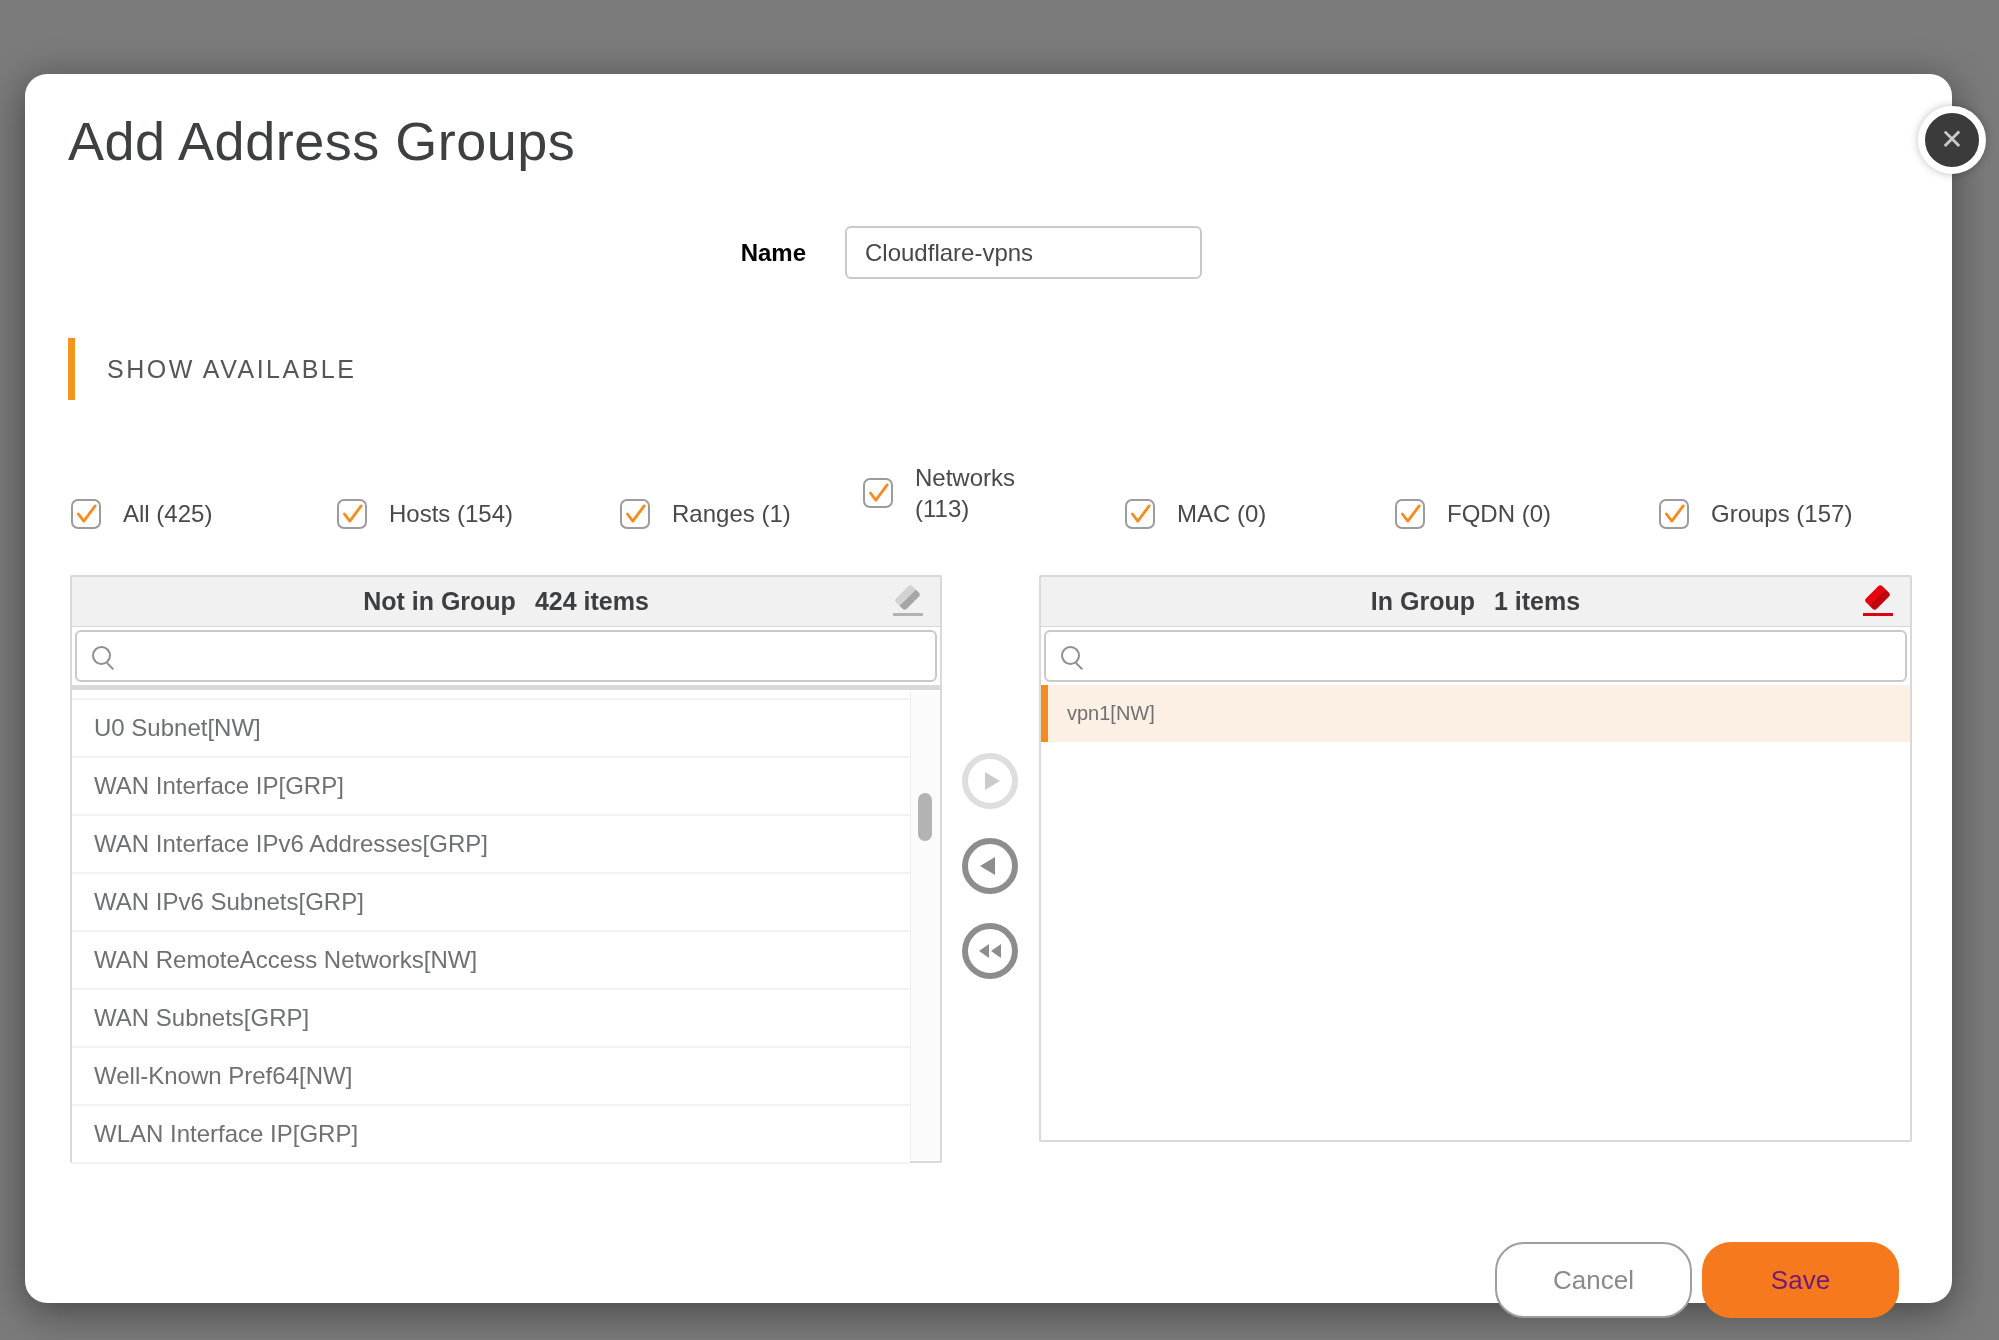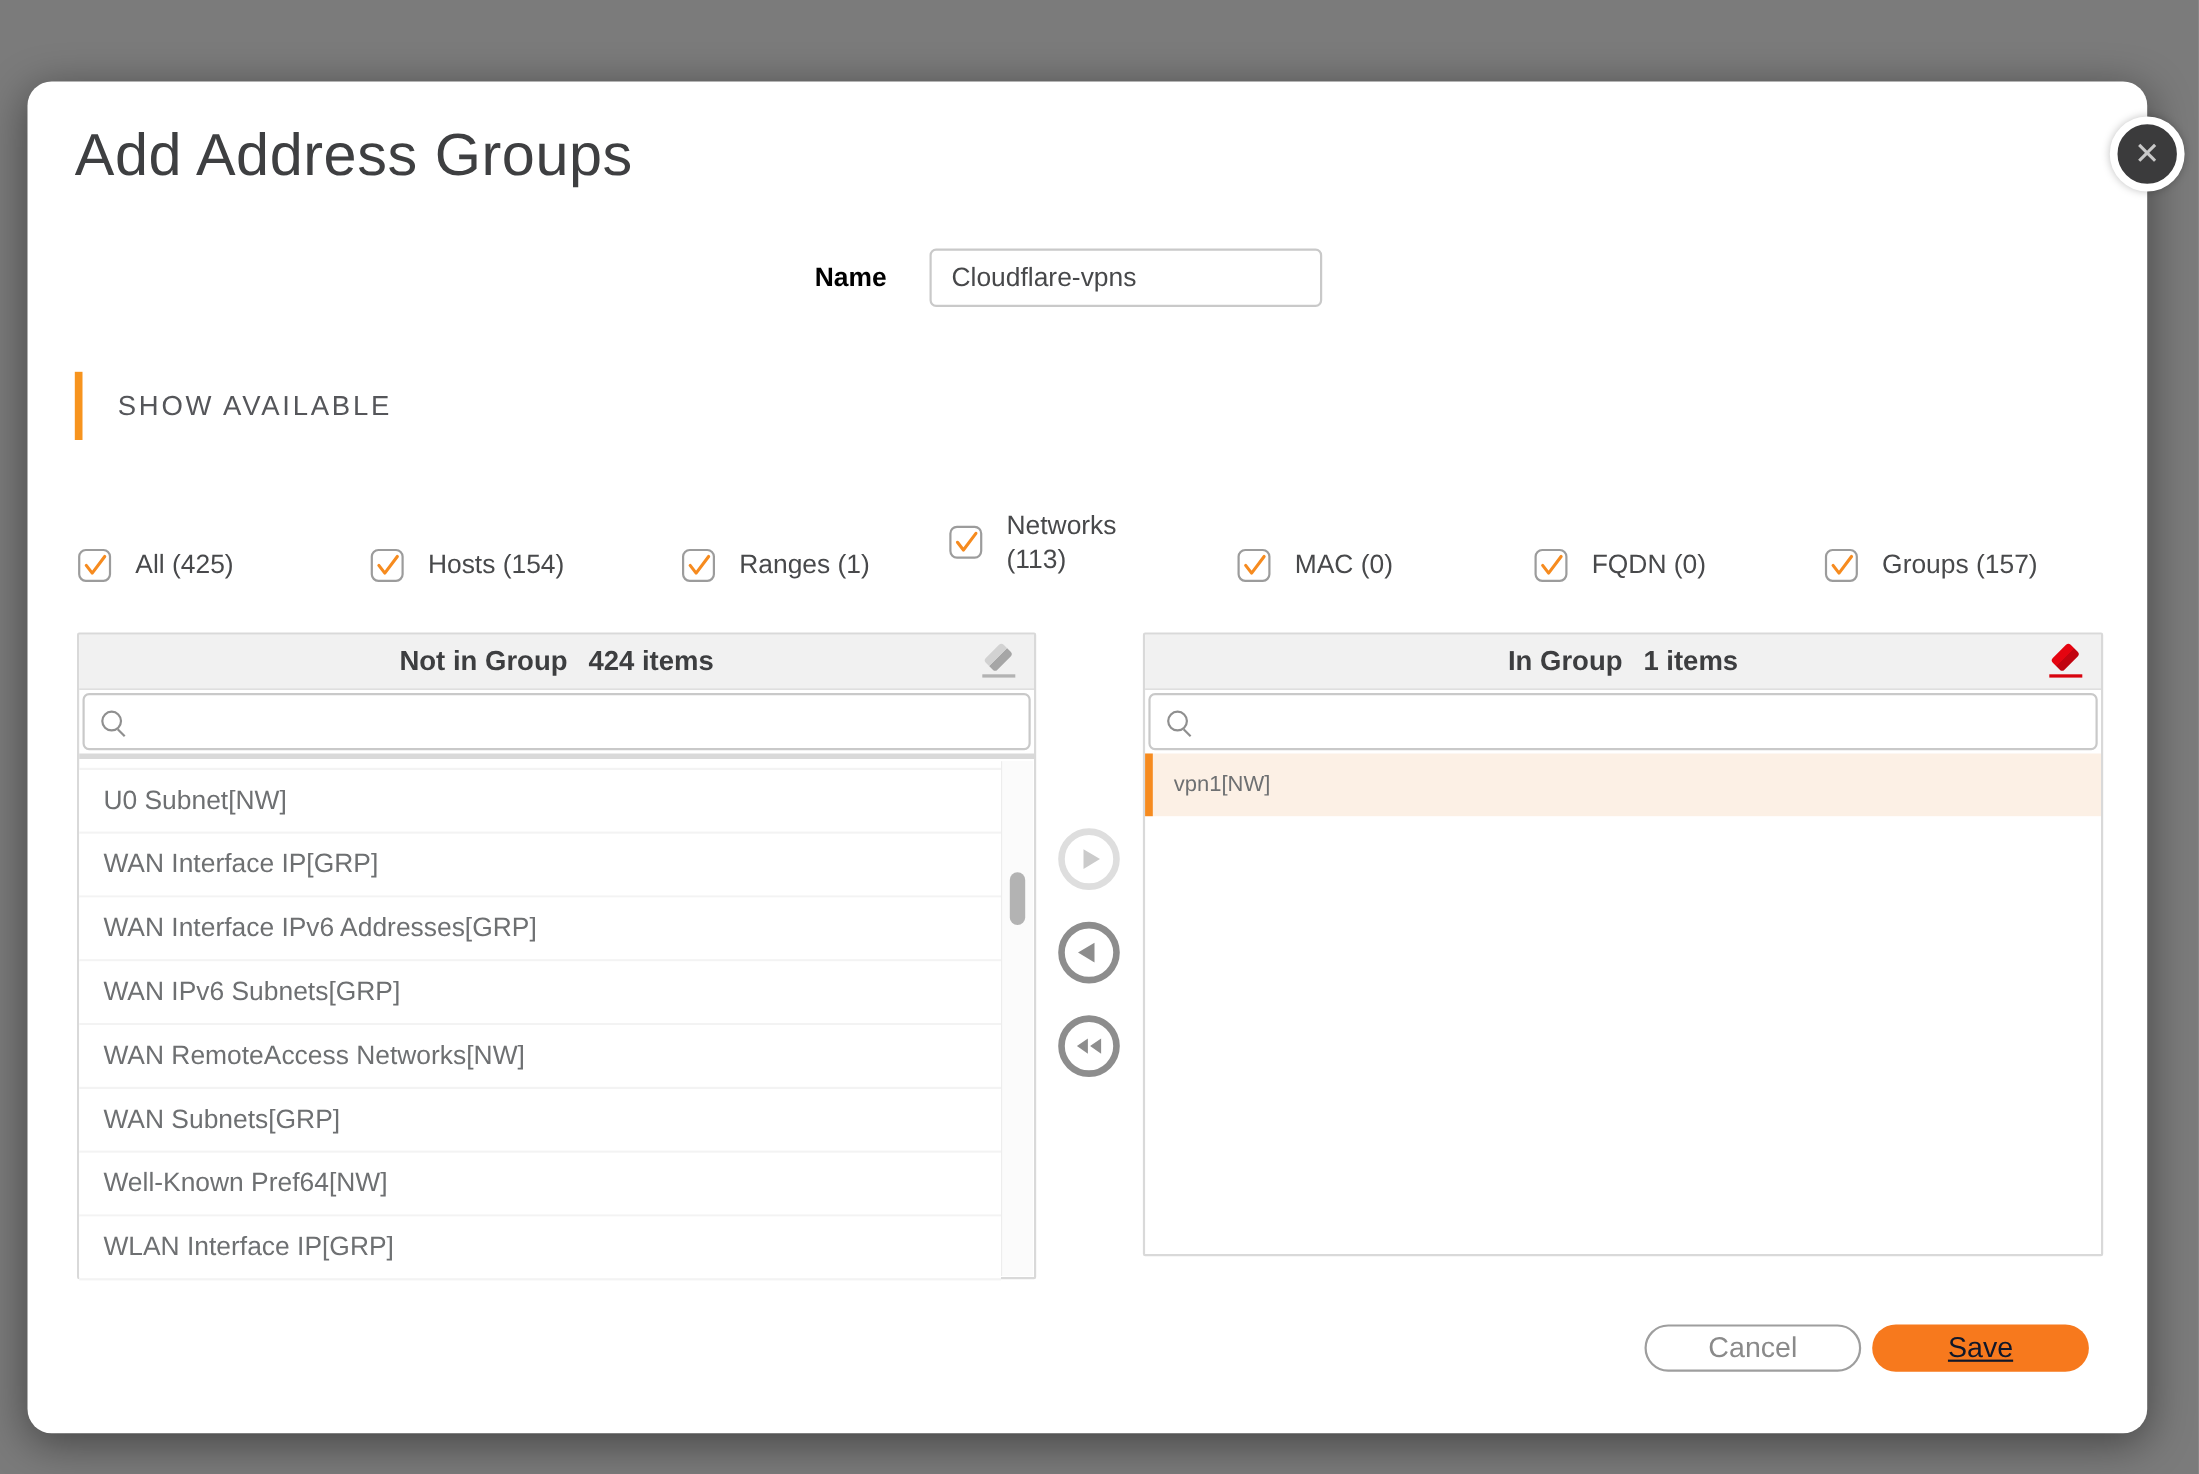--- a/index.html
+++ b/index.html
@@ -130,7 +130,7 @@
   .xfer.enabled { border:6px solid #8d8d8d; }
 
   .btn {
-    position:absolute; top:1130px; width:197px; height:43px; border-radius:29px;
+    position:absolute; top:1168px; width:197px; height:76px; border-radius:29px;
     display:flex; align-items:center; justify-content:center; font-size:26px; cursor:pointer;
   }
   .btn-cancel { left:1470px; background:#fff; border:2px solid #9e9e9e; color:#8a8a8a; }

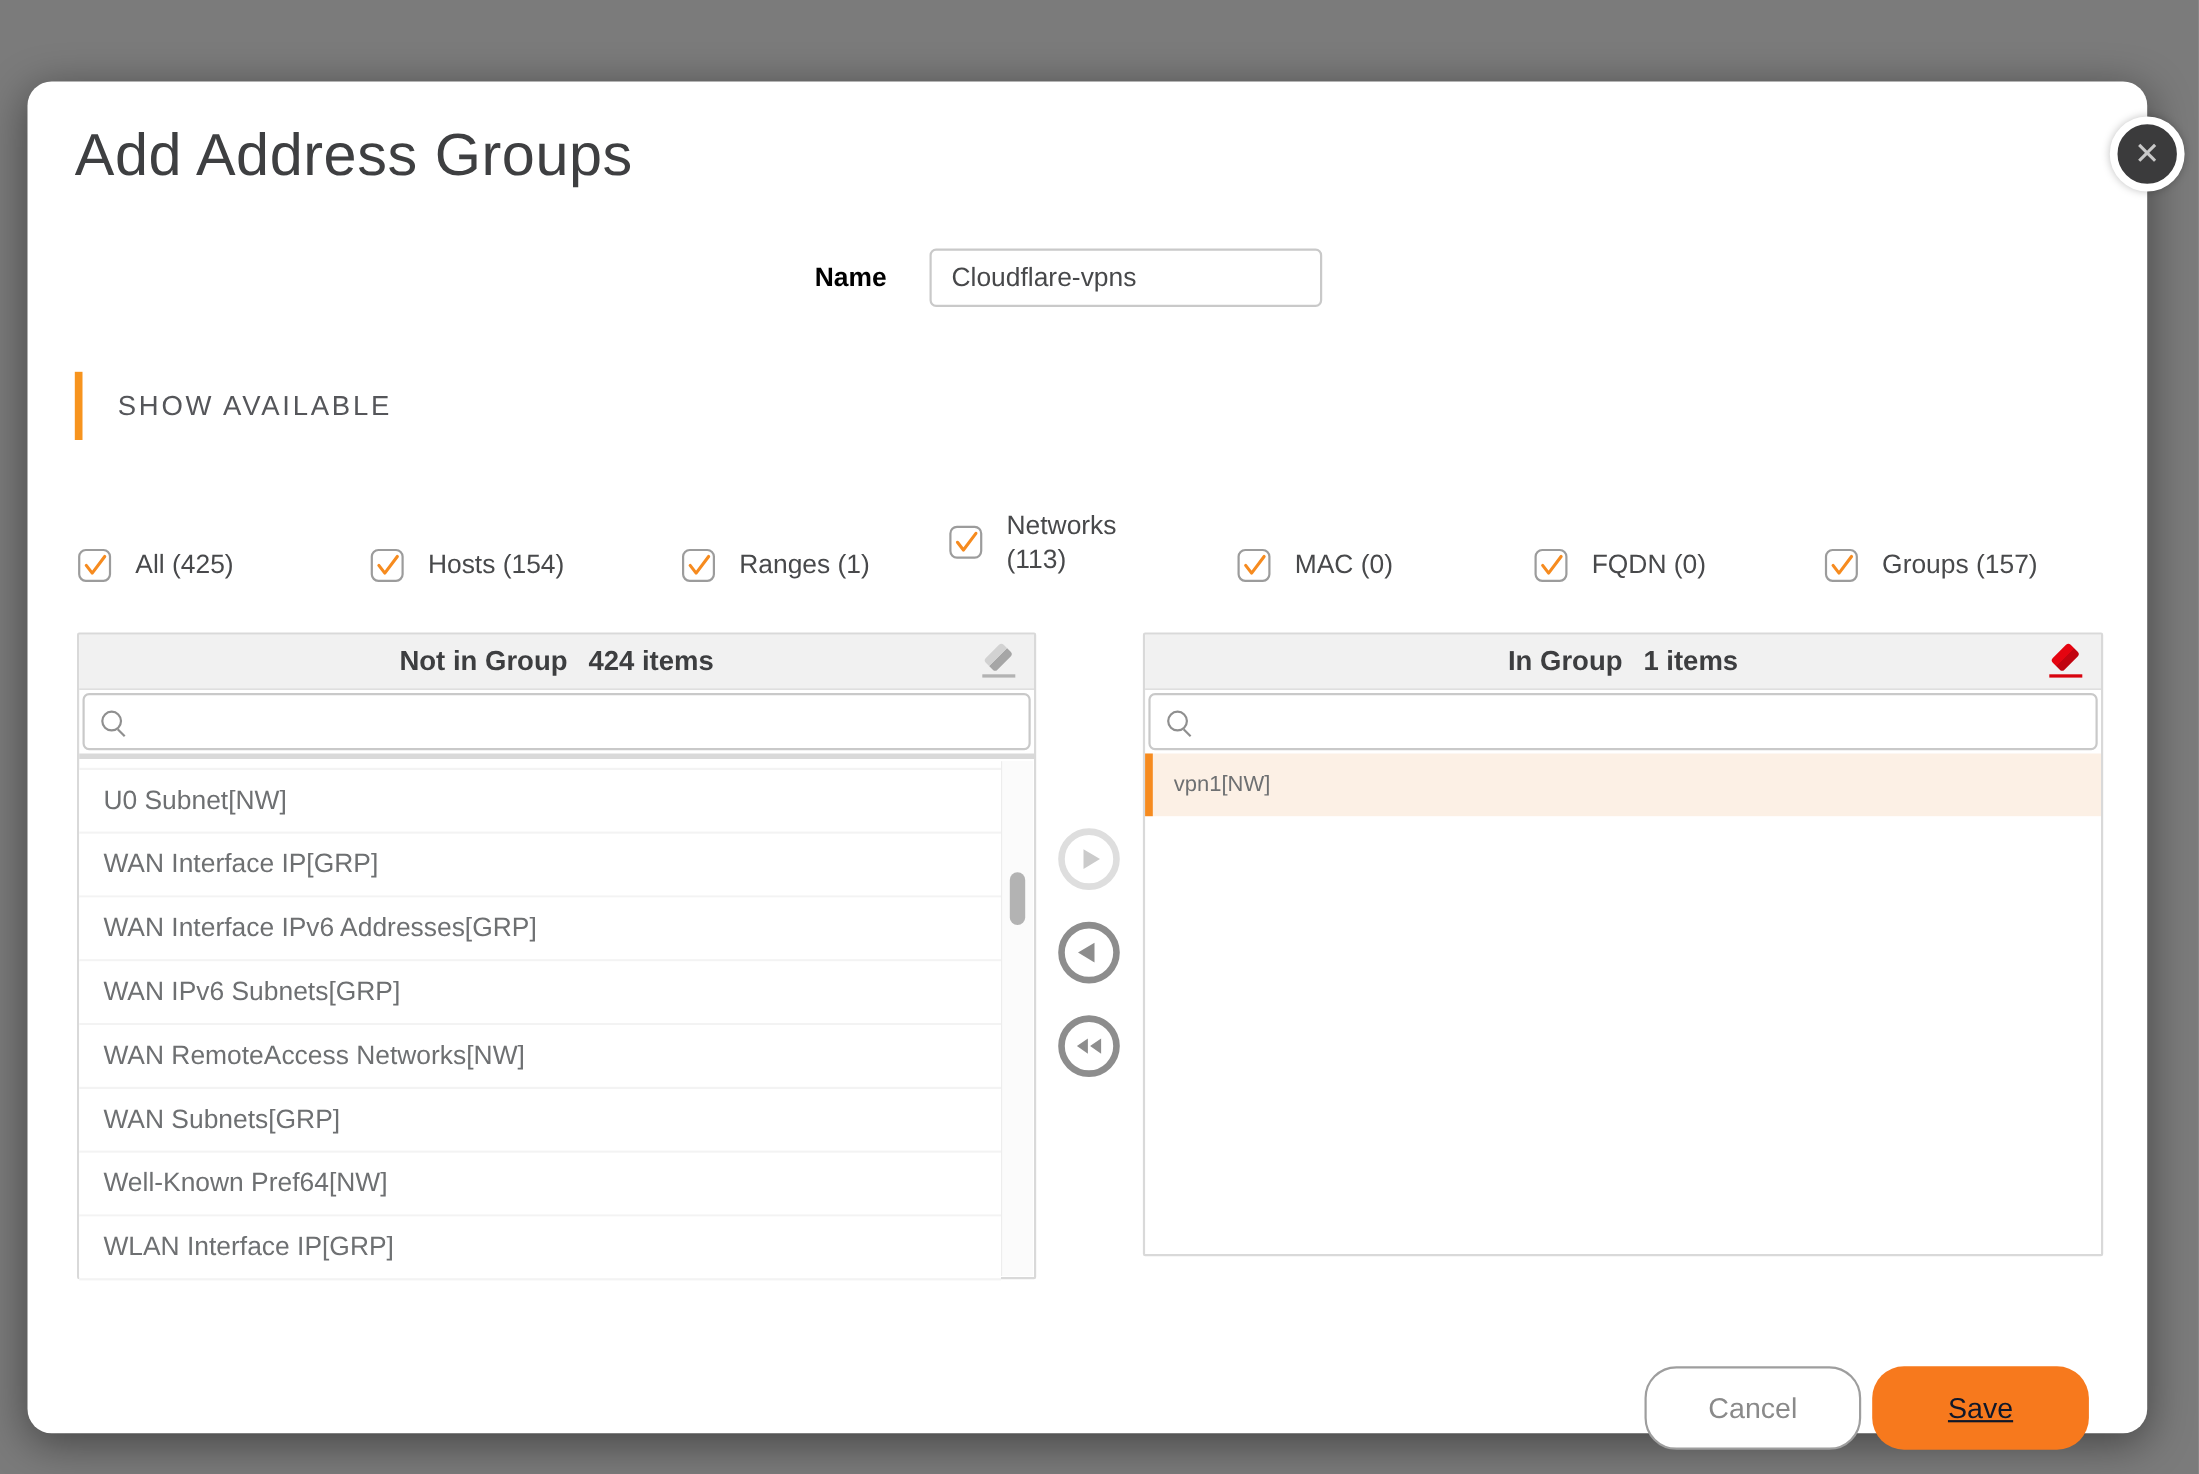--- a/index.html
+++ b/index.html
@@ -134,7 +134,7 @@
     display:flex; align-items:center; justify-content:center; font-size:26px; cursor:pointer;
   }
   .btn-cancel { left:1470px; background:#fff; border:2px solid #9e9e9e; color:#8a8a8a; }
-  .btn-save  { left:1677px; background:#f7791d; border:none; color:#0f172a;text-decoration:underline; }
+  .btn-save  { left:1677px; background:#f7791d; border:none; color:#701a75; }
 </style>
 </head>
 <body>

